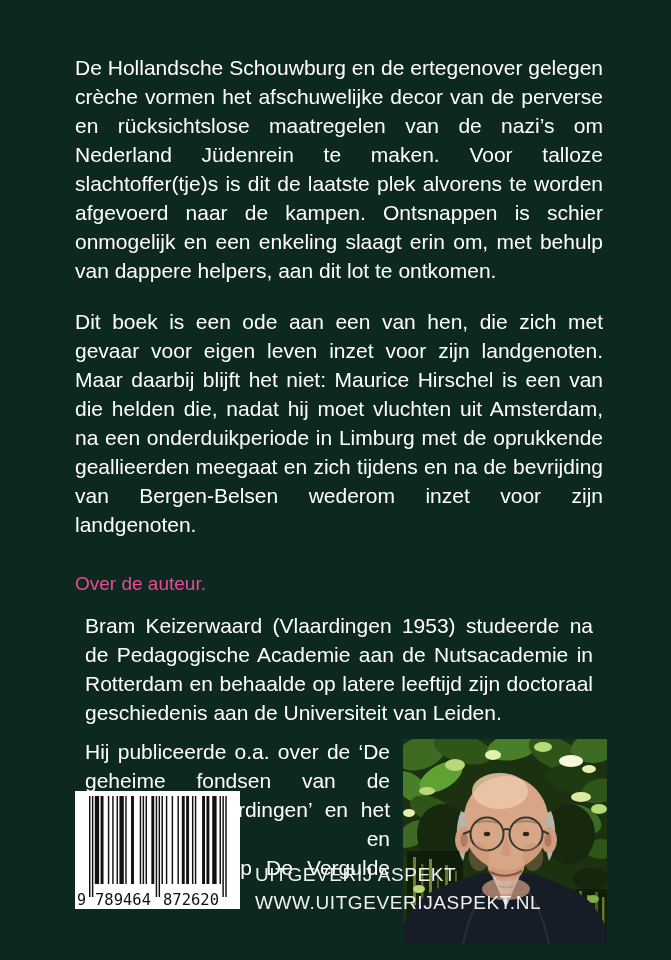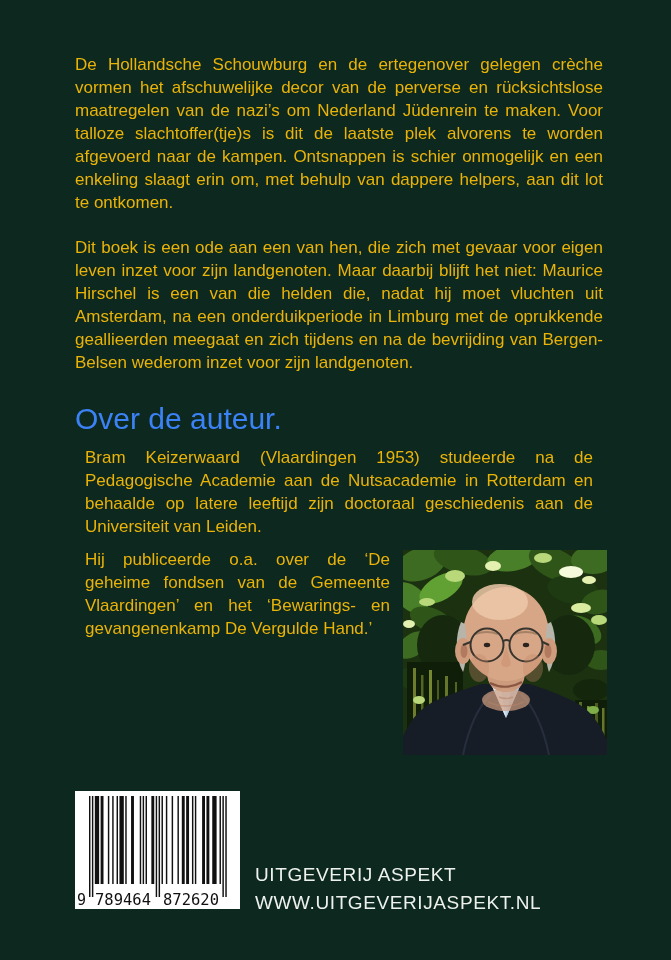--- a/index.html
+++ b/index.html
@@ -15,10 +15,10 @@
     position:absolute;left:75px;top:53px;width:528px;
   }
   .body-para{
-    font-size:17px;line-height:23px;
+    font-size:21px;line-height:29px;
     text-align:justify;
     margin:0 0 22px 0;
-    color:#eab308;
+    color:#ffffff;
   }
   .body-para.tight{margin:10px;}
   #author-heading{

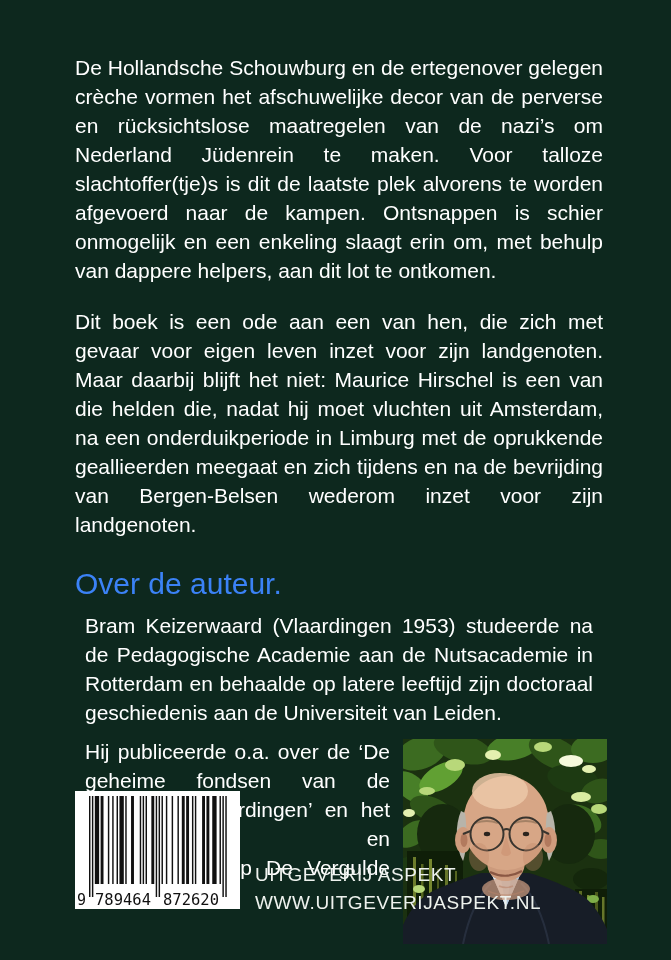--- a/index.html
+++ b/index.html
@@ -22,8 +22,8 @@
   }
   .body-para.tight{margin:10px;}
   #author-heading{
-    font-size:30px;line-height:30px;font-weight:400;
-    margin:30px 0 12px 0;color:#3b82f6;
+    font-size:19px;line-height:30px;font-weight:400;
+    margin:30px 0 12px 0;color:#ec4899;
   }
   #author-photo-float{
     float:right;

